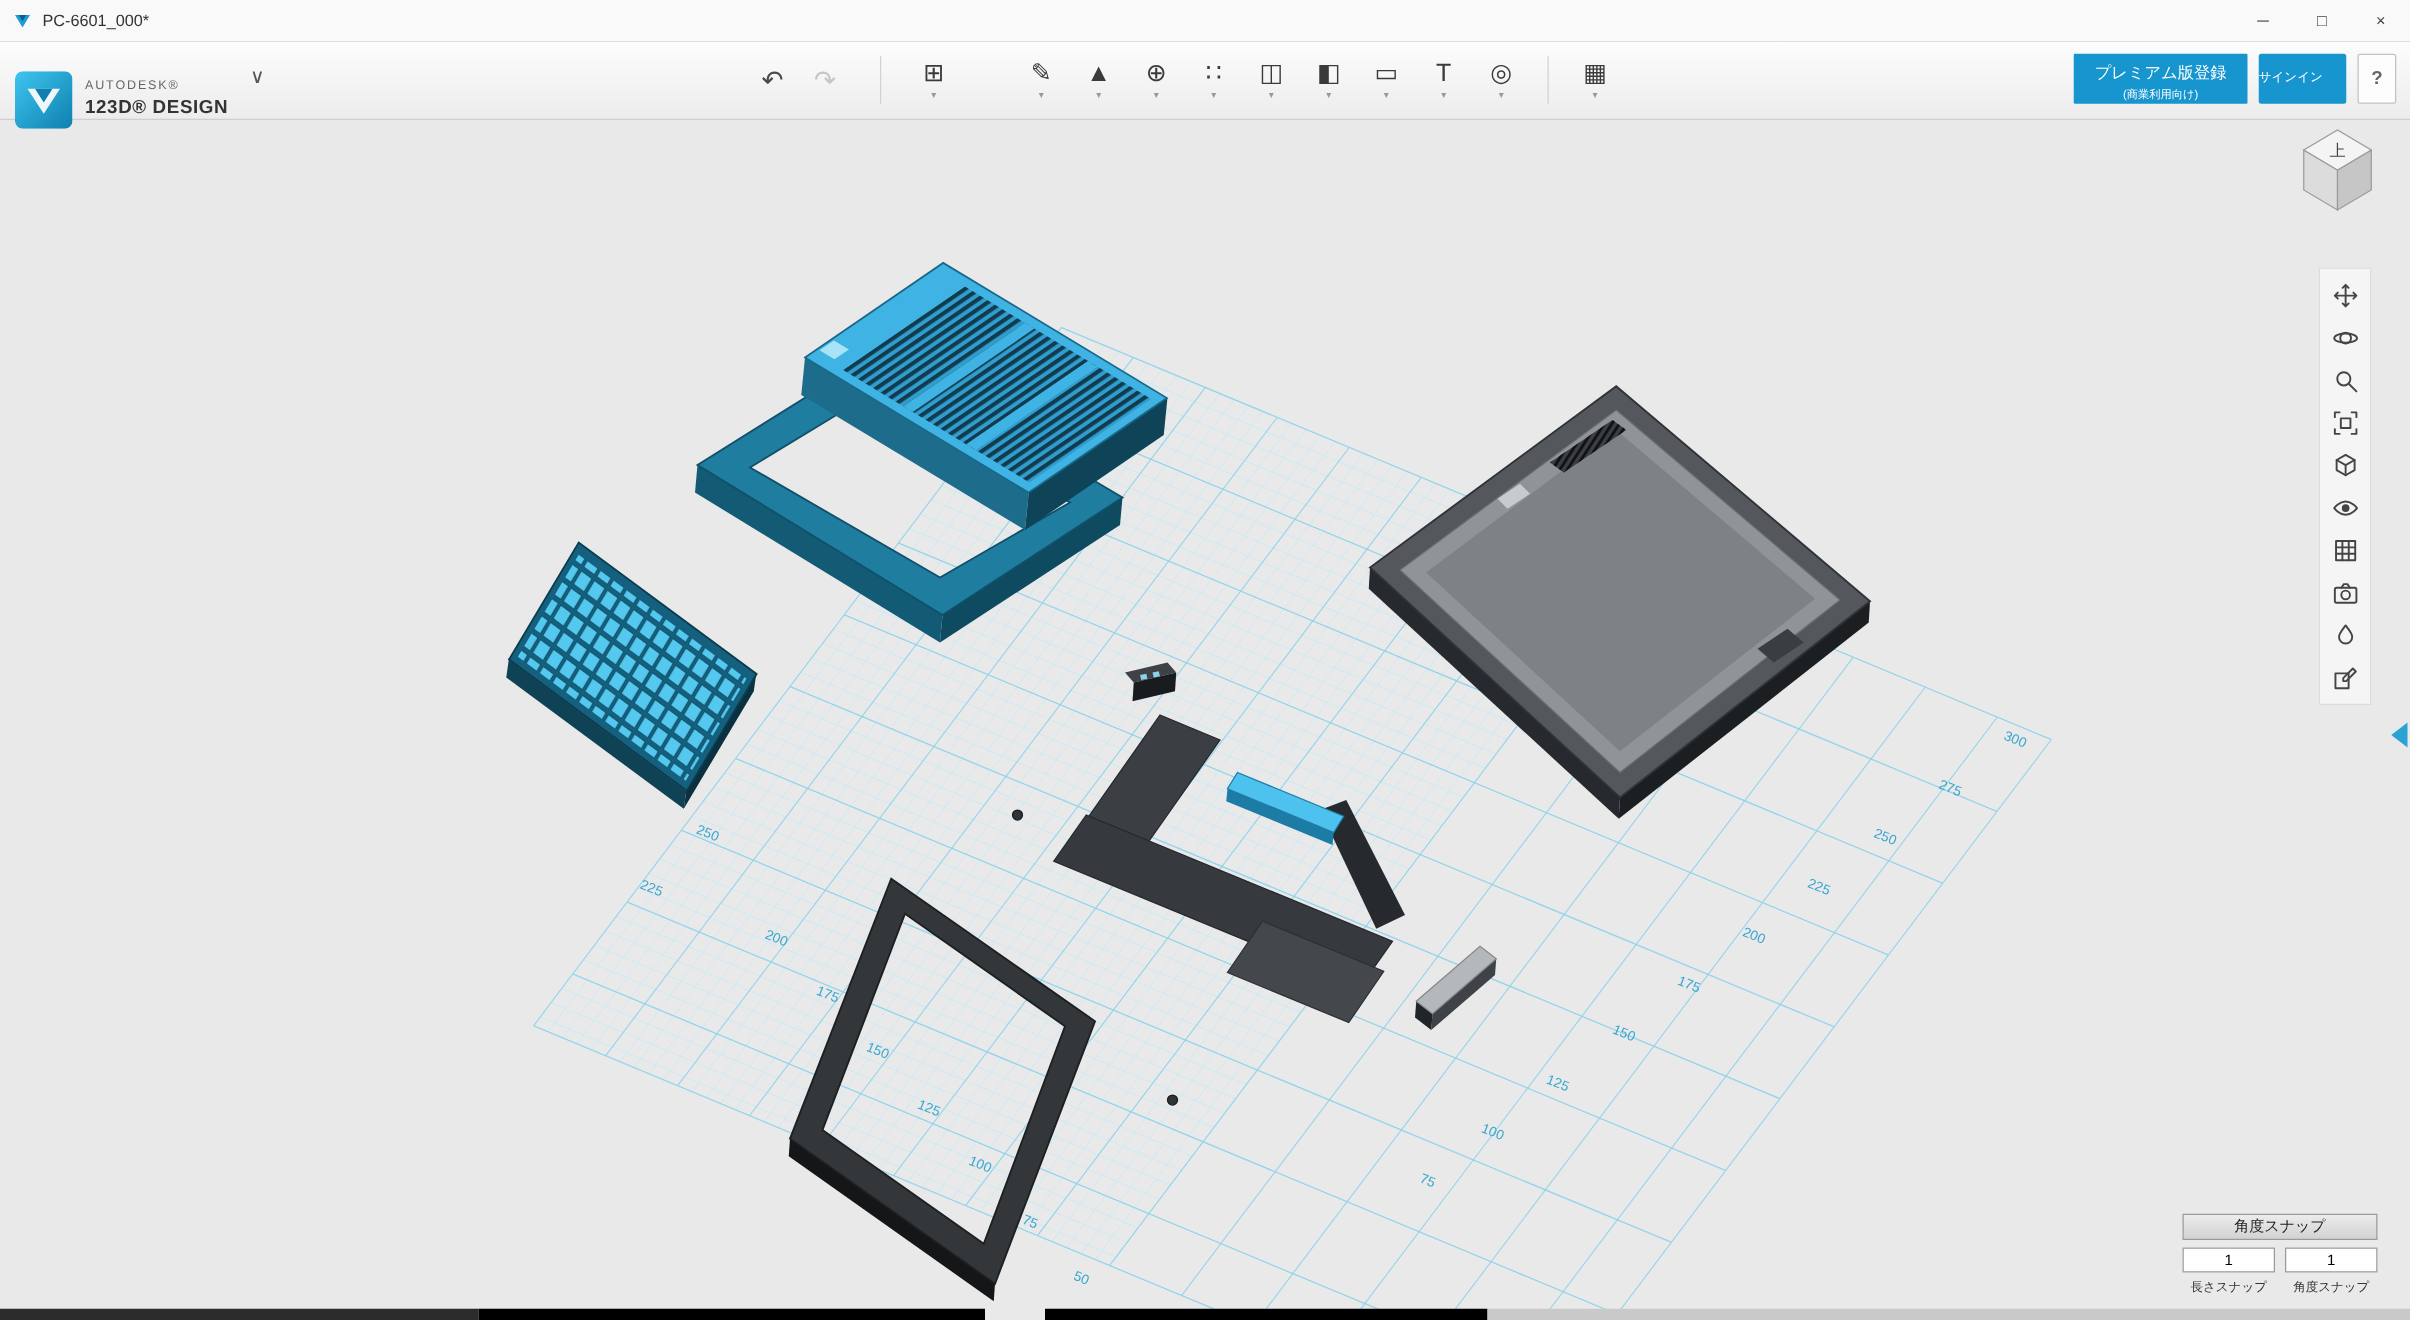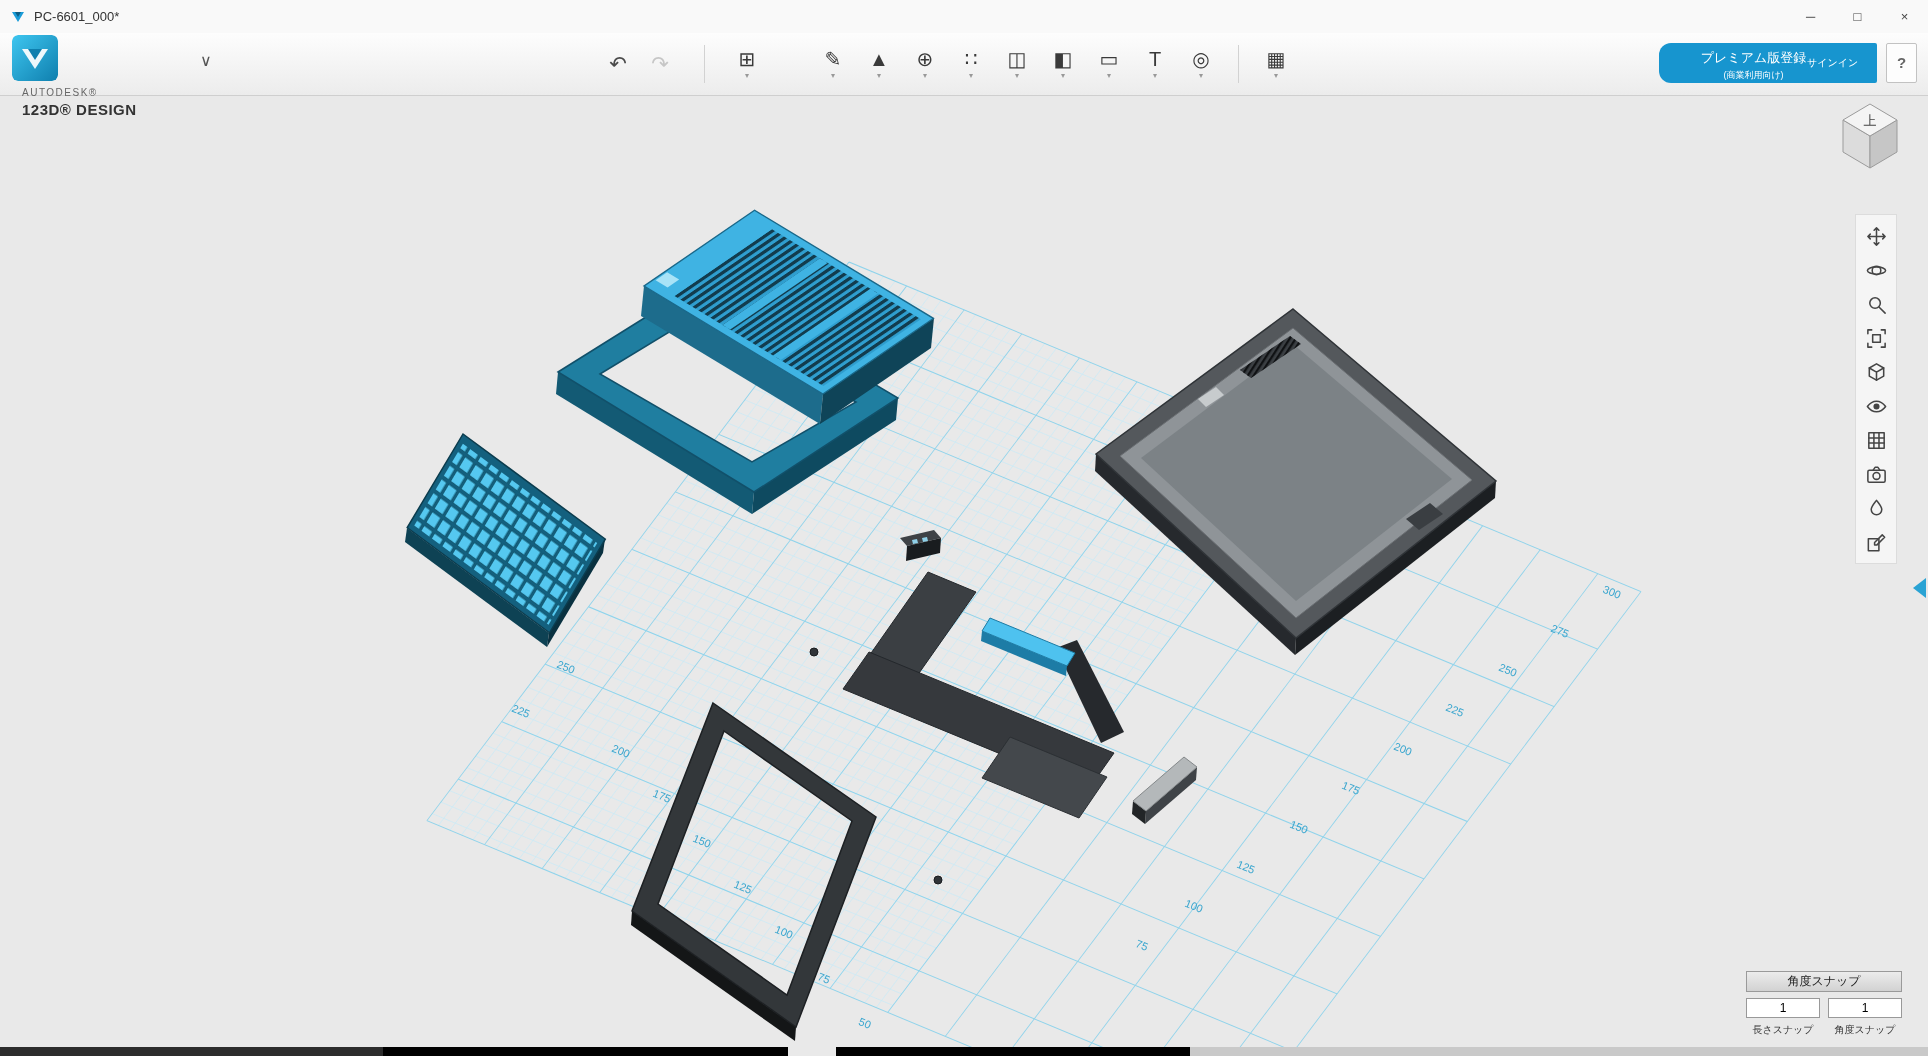--- a/index.html
+++ b/index.html
@@ -34,7 +34,7 @@
   .tool-caret{font-size:8px;color:#999;margin-top:1px;}
   .tb-divider{width:1px;height:38px;background:#d2d2d2;margin:0 14px;align-self:center;}
   .premium-btn{position:absolute;left:1659px;top:10px;width:139px;height:40px;background:#1795cf;
-    color:#fff;text-align:center;border-radius:12px;cursor:pointer;padding-left:25px;}
+    color:#fff;text-align:center;border-radius:1px;cursor:pointer;}
   .premium-l1{font-size:13px;margin-top:6px;}
   .premium-l2{font-size:9px;margin-top:2px;}
   .signin-btn{position:absolute;left:1807px;top:10px;width:70px;height:40px;background:#1795cf;

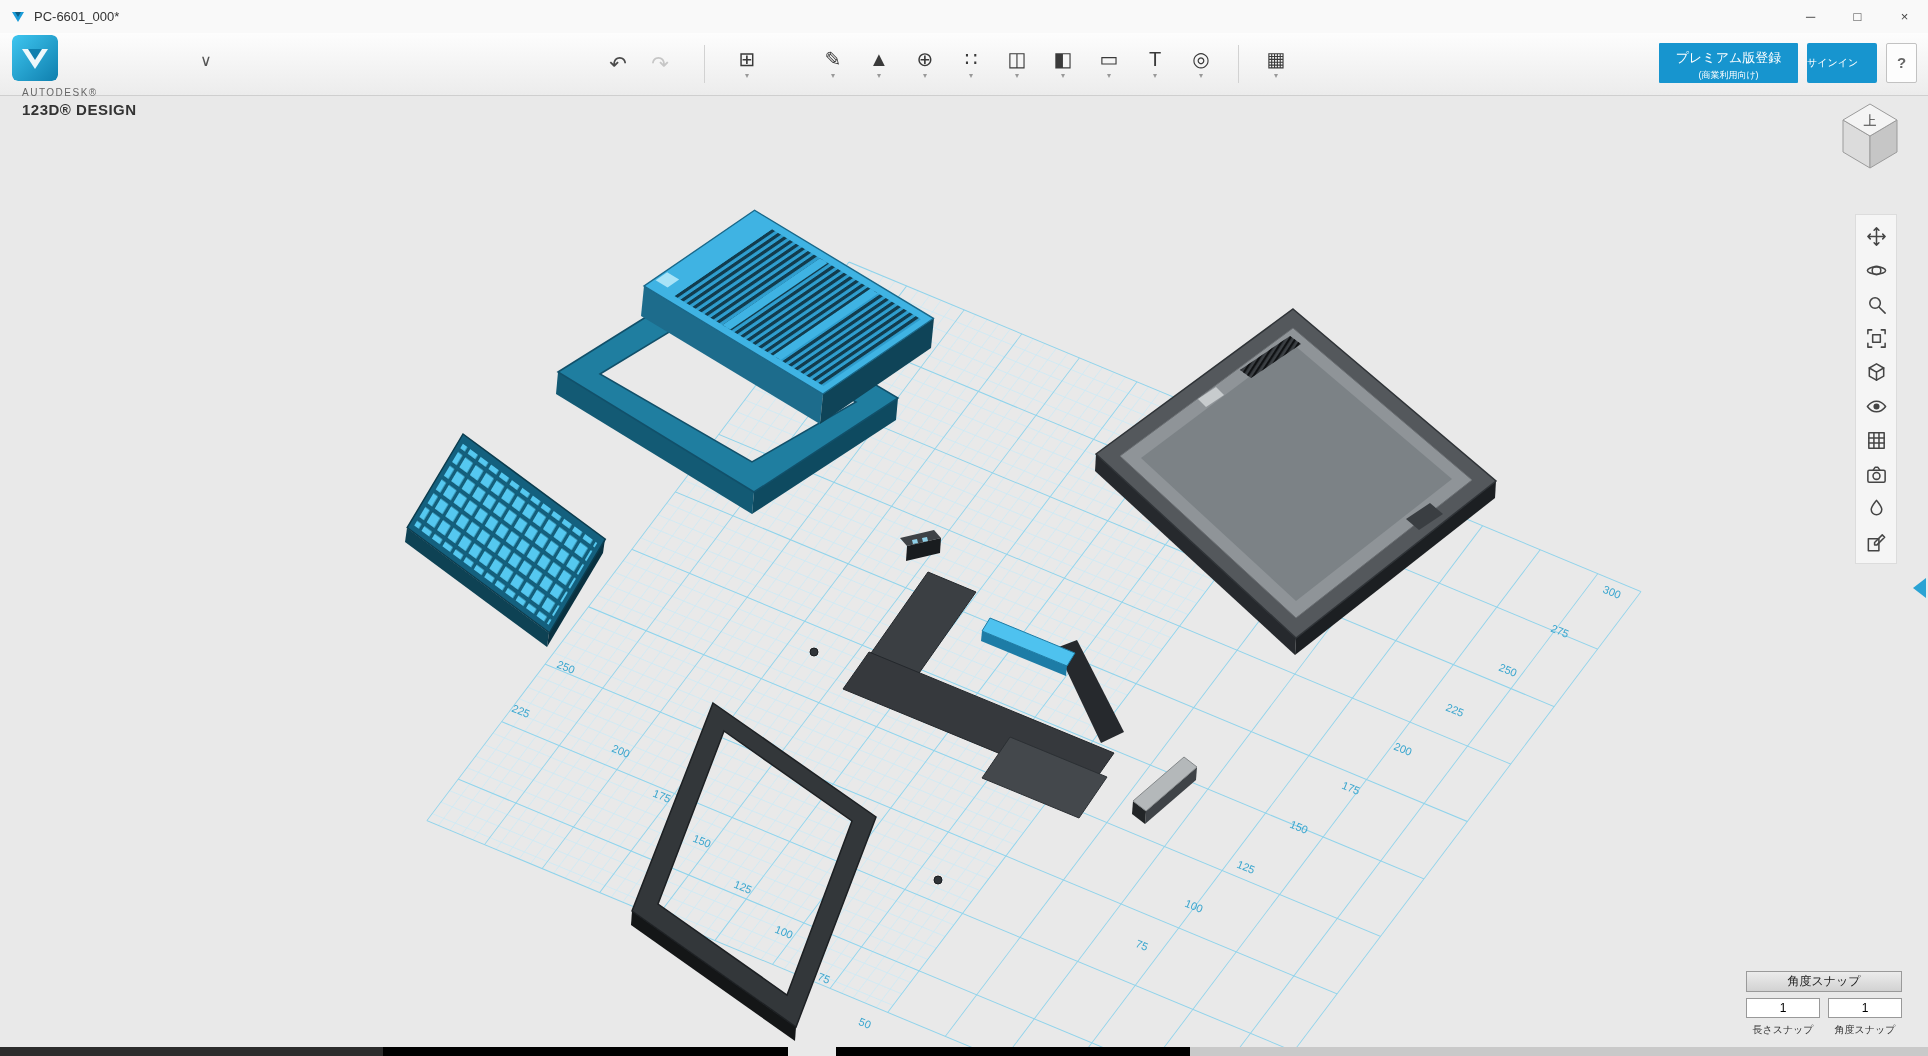--- a/index.html
+++ b/index.html
@@ -15,7 +15,7 @@
   
   .toolbar{position:absolute;top:33px;left:0;width:1928px;height:62px;z-index:30;
     background:linear-gradient(#fdfdfd,#ececec);border-bottom:1px solid #cfcfcf;}
-  .brand{position:absolute;left:12px;top:2px;display:flex;flex-direction:column;}
+  .brand{position:absolute;left:12px;top:24px;display:flex;}
   .logo{width:46px;height:46px;border-radius:6px;overflow:hidden;}
   .brand-text{margin-left:10px;}
   .autodesk{font-size:10px;color:#666;letter-spacing:1.5px;margin-top:6px;}

